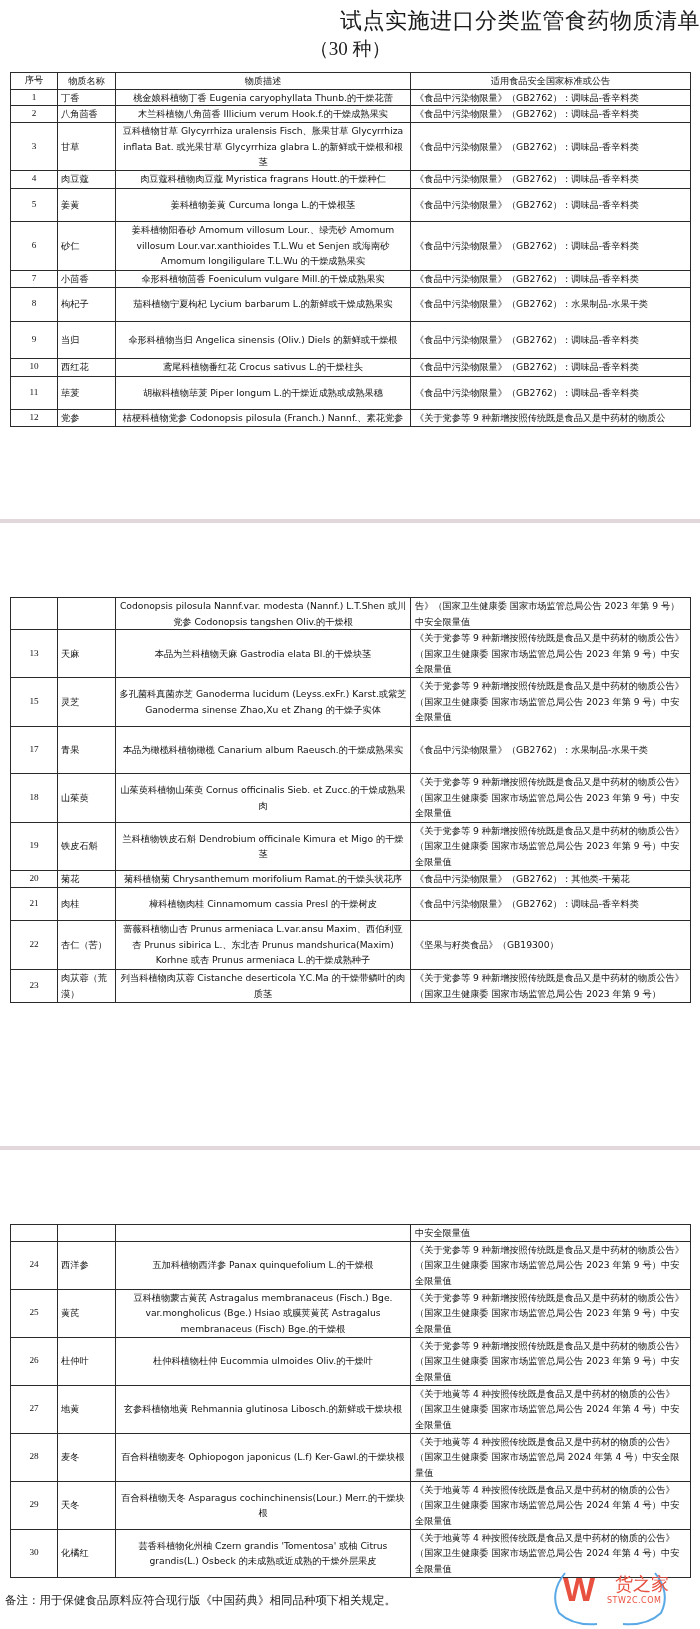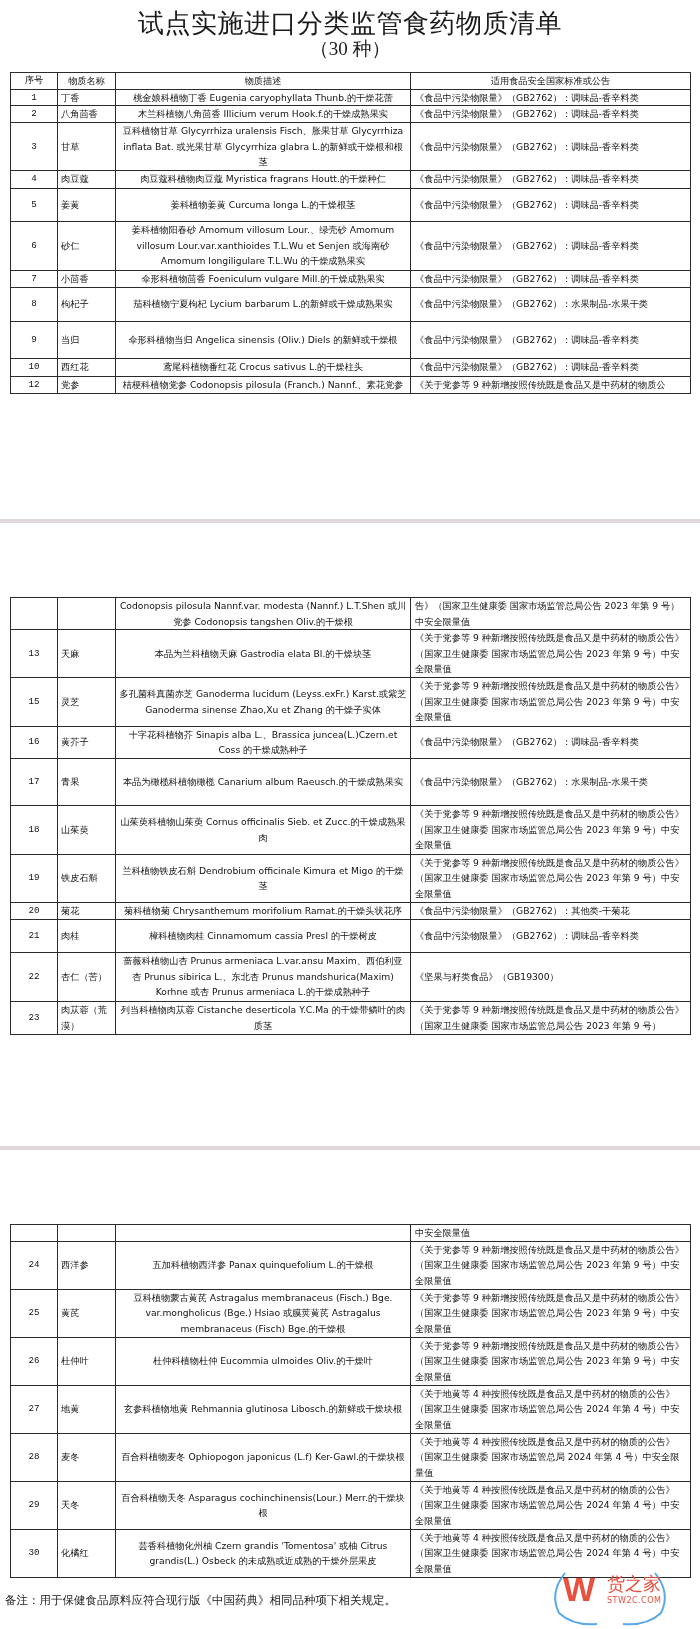--- a/index.html
+++ b/index.html
@@ -6,7 +6,7 @@
   body { width:700px; height:1629px; position:relative; overflow:hidden;
          font-family:"DejaVu Sans", "Liberation Sans", sans-serif; color:#111; }
   .title { position:absolute; left:0; width:700px; text-align:center; color:#1a1a1a; }
-  .t1 { top:6px; font-size:26px; letter-spacing:0.5px; }
+  .t1 { top:6px; font-size:22px; letter-spacing:0.5px;text-align:right; }
   .t2 { top:36px; font-size:19px; font-family:"Liberation Serif","DejaVu Serif",serif; }
   .sep { position:absolute; left:0; width:700px; height:4px; background:#e2d7da; }
   table { position:absolute; left:10px; width:680px; border-collapse:collapse; table-layout:fixed; }

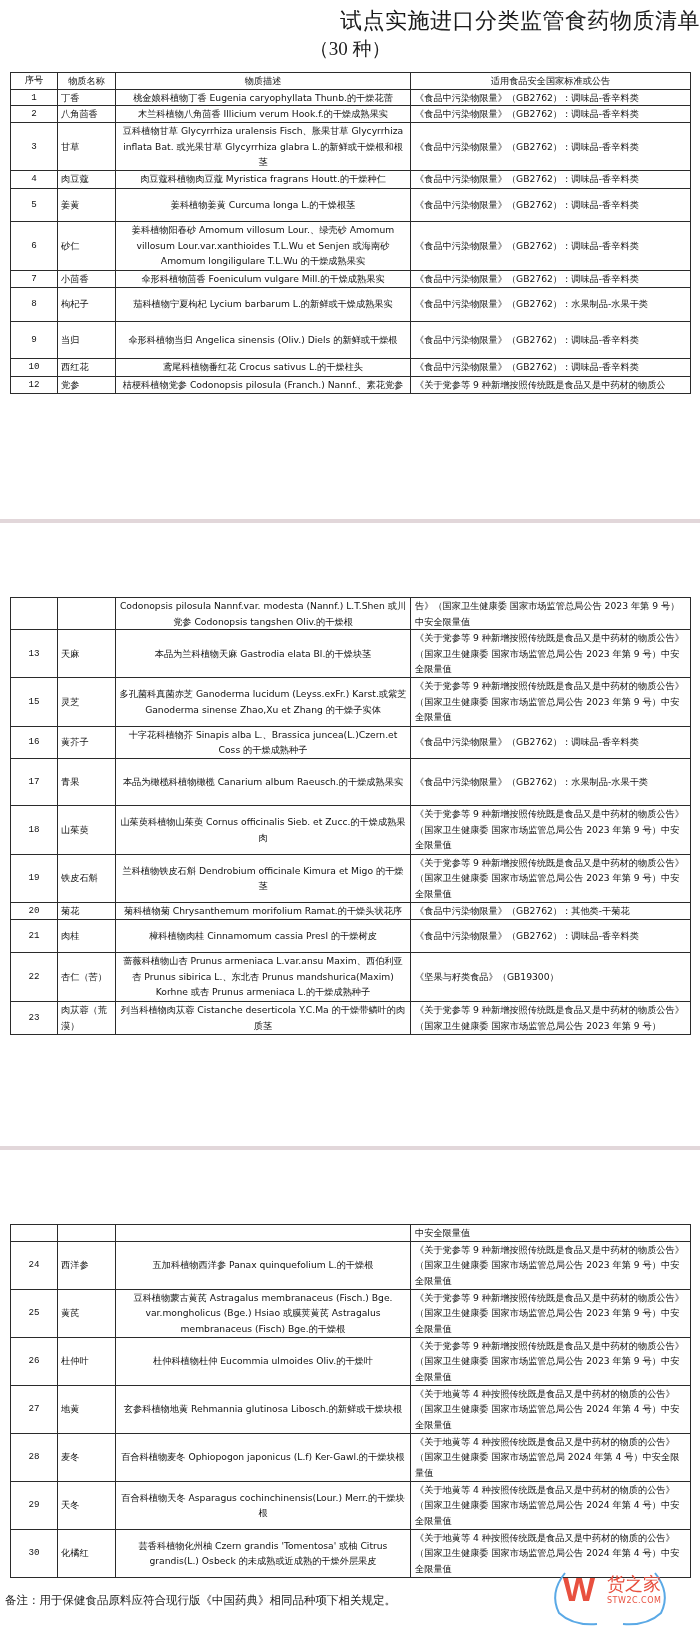--- a/index.html
+++ b/index.html
@@ -11,7 +11,7 @@
   .sep { position:absolute; left:0; width:700px; height:4px; background:#e2d7da; }
   table { position:absolute; left:10px; width:680px; border-collapse:collapse; table-layout:fixed; }
   td, th { border:1px solid #2b2b2b; font-size:9.2px; line-height:15.5px; padding:0 3px; vertical-align:middle; font-weight:normal; }
-  td.c0, th.c0 { text-align:center; font-family:Liberation Mono, monospace;margin-top:29px; }
+  td.c0, th.c0 { text-align:center; font-family:Liberation Serif, serif;margin-top:29px; }
   td.c1, th.c1 { }
   td.c2, th.c2 { text-align:center; }
   td.c3 { text-align:left; padding-left:4px; }

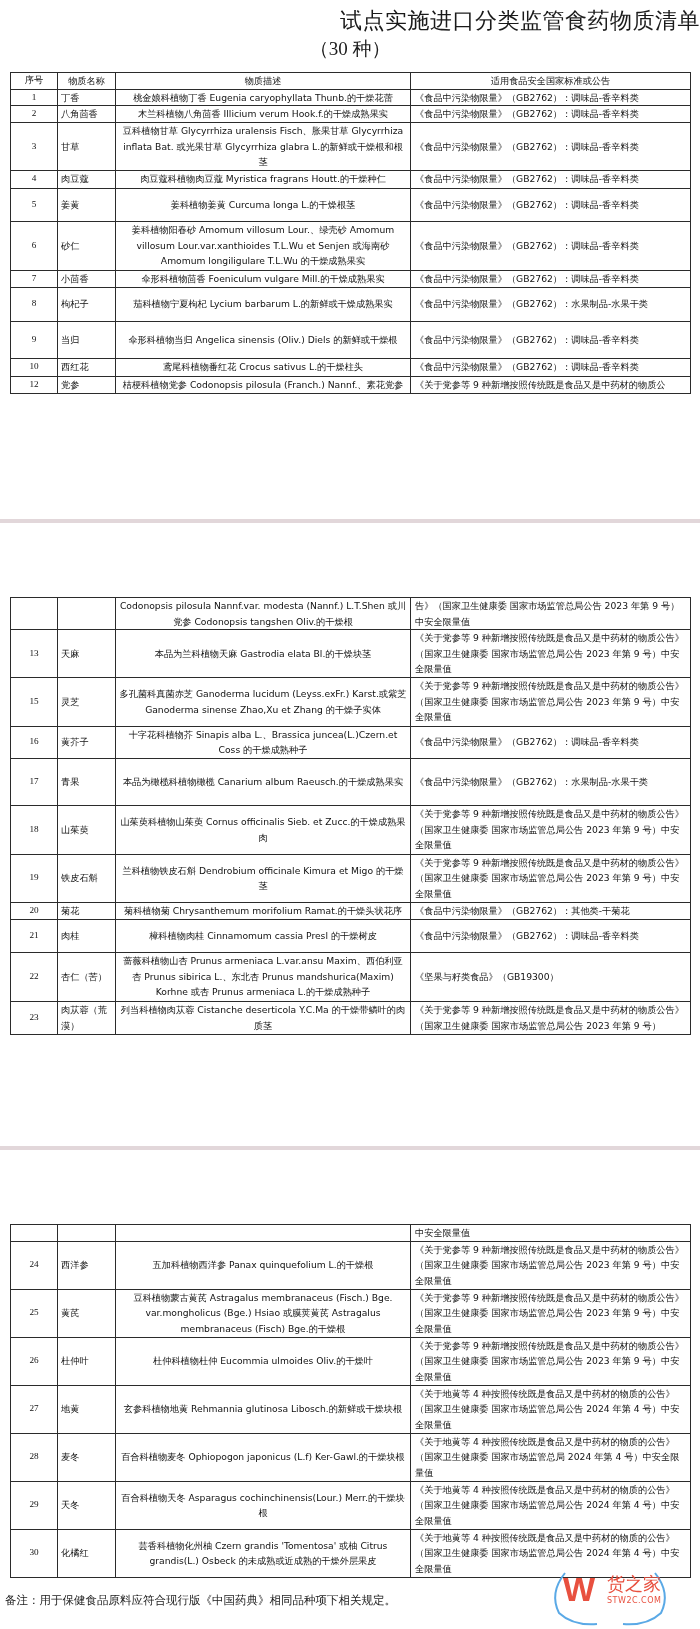--- a/index.html
+++ b/index.html
@@ -105,6 +105,12 @@
         <td class="c2">鸢尾科植物番红花 Crocus sativus L.的干燥柱头</td>
         <td class="c3">《食品中污染物限量》（GB2762）：调味品-香辛料类</td>
       </tr>
+      <tr style="height: 33px;">
+        <td class="c0">11</td>
+        <td class="c1">荜茇</td>
+        <td class="c2">胡椒科植物荜茇 Piper longum L.的干燥近成熟或成熟果穗</td>
+        <td class="c3">《食品中污染物限量》（GB2762）：调味品-香辛料类</td>
+      </tr>
       <tr style="height: 17px;">
         <td class="c0">12</td>
         <td class="c1">党参</td>

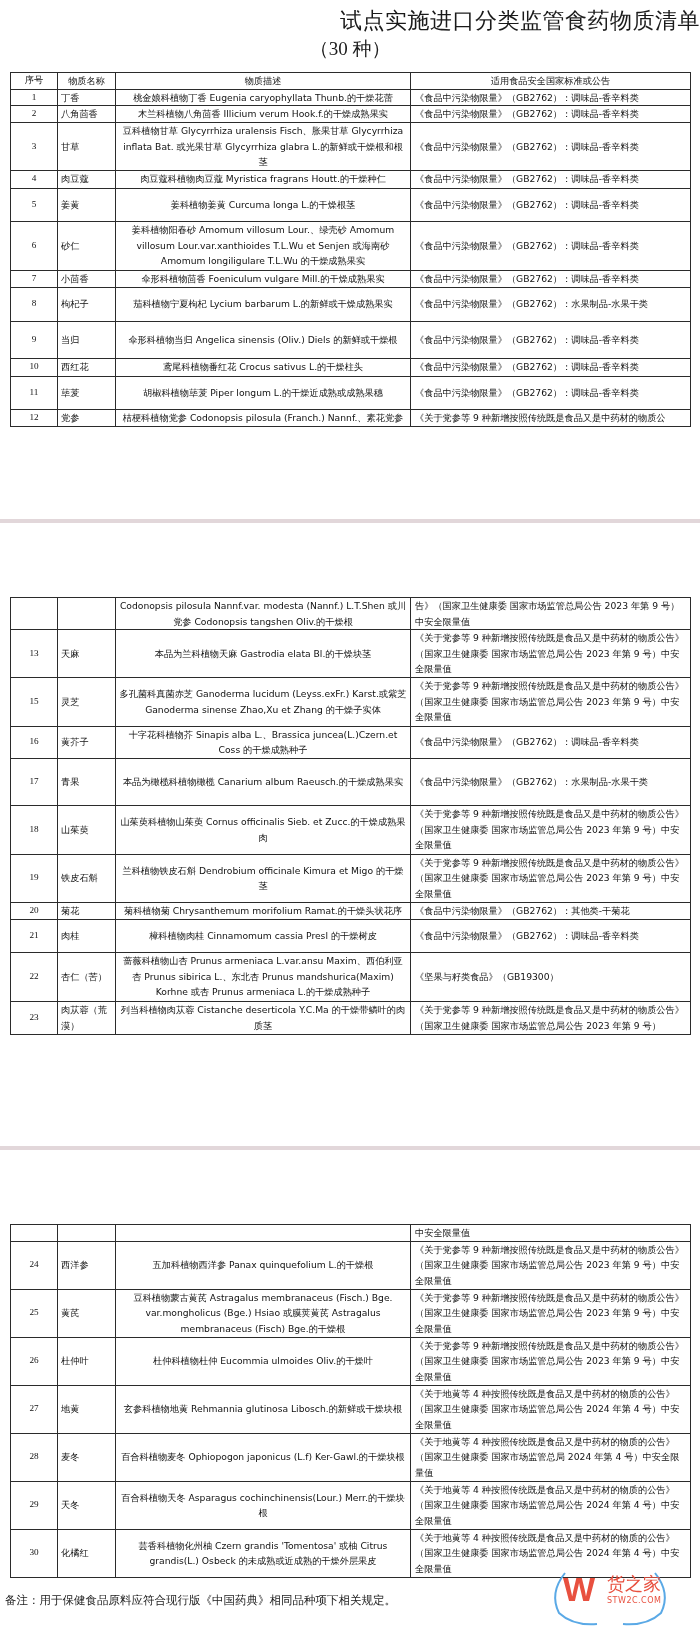--- a/index.html
+++ b/index.html
@@ -148,12 +148,6 @@
         <td class="c2">多孔菌科真菌赤芝 Ganoderma lucidum (Leyss.exFr.) Karst.或紫芝 Ganoderma sinense Zhao,Xu et Zhang 的干燥子实体</td>
         <td class="c3">《关于党参等 9 种新增按照传统既是食品又是中药材的物质公告》（国家卫生健康委 国家市场监管总局公告 2023 年第 9 号）中安全限量值</td>
       </tr>
-      <tr style="height: 32px;">
-        <td class="c0">16</td>
-        <td class="c1">黄芥子</td>
-        <td class="c2">十字花科植物芥 Sinapis alba L.、Brassica juncea(L.)Czern.et Coss 的干燥成熟种子</td>
-        <td class="c3">《食品中污染物限量》（GB2762）：调味品-香辛料类</td>
-      </tr>
       <tr style="height: 47px;">
         <td class="c0">17</td>
         <td class="c1">青果</td>

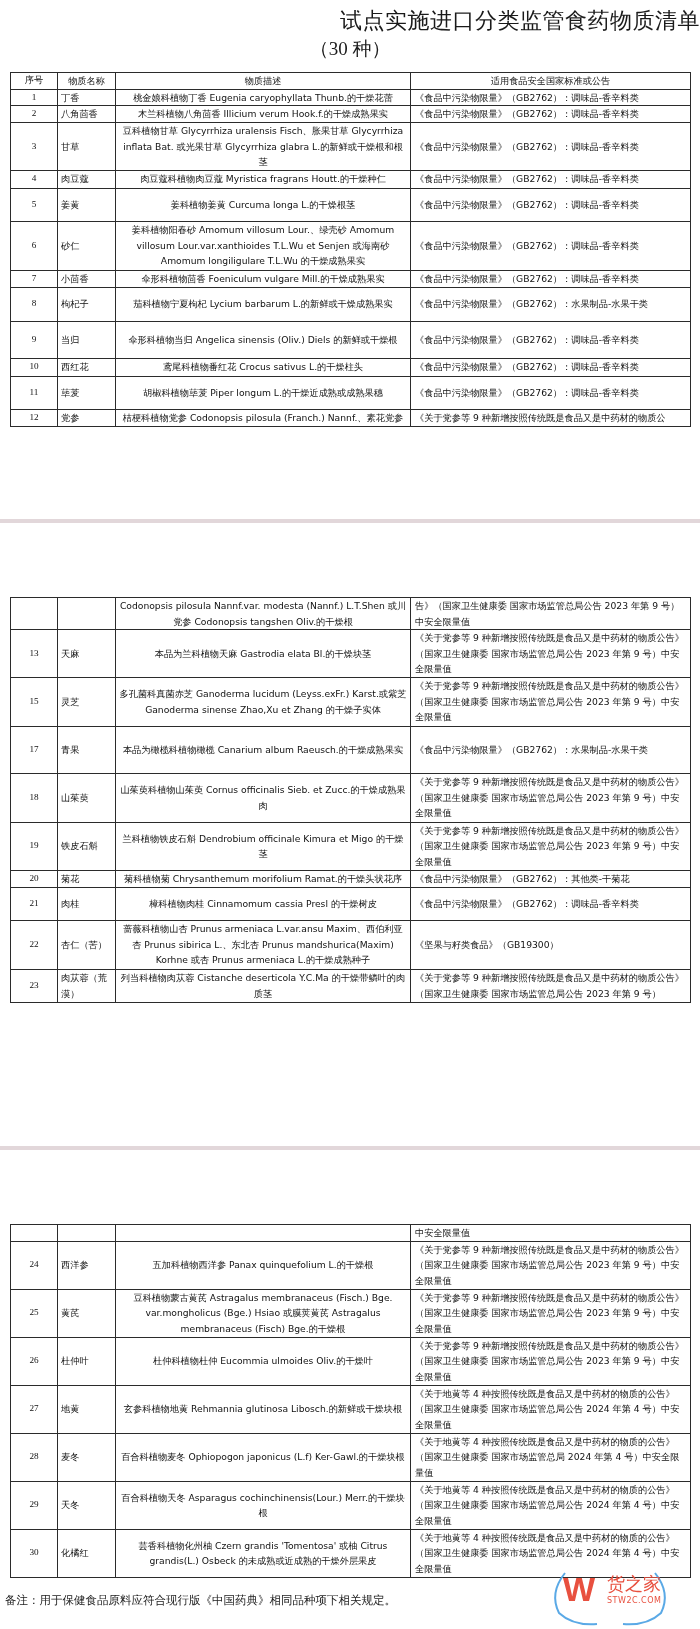--- a/index.html
+++ b/index.html
@@ -20,7 +20,7 @@
   .note { position:absolute; left:5px; top:1593px; font-size:11.5px; color:#222; }
   .wm { position:absolute; left:545px; top:1568px; width:130px; height:60px; }
   .wm .w { position:absolute; left:18px; top:2px; font-size:34px; font-weight:bold; color:#e8503f; font-family:"Liberation Sans",sans-serif; }
-  .wm .cn { position:absolute; left:62px; top:4px; font-size:18px; color:#e8503f; }
+  .wm .cn { position:absolute; left:70px; top:4px; font-size:18px; color:#e8503f; }
   .wm .url { position:absolute; left:62px; top:28px; font-size:8px; color:#e8503f; letter-spacing:0.5px; }
 </style>
 </head>

